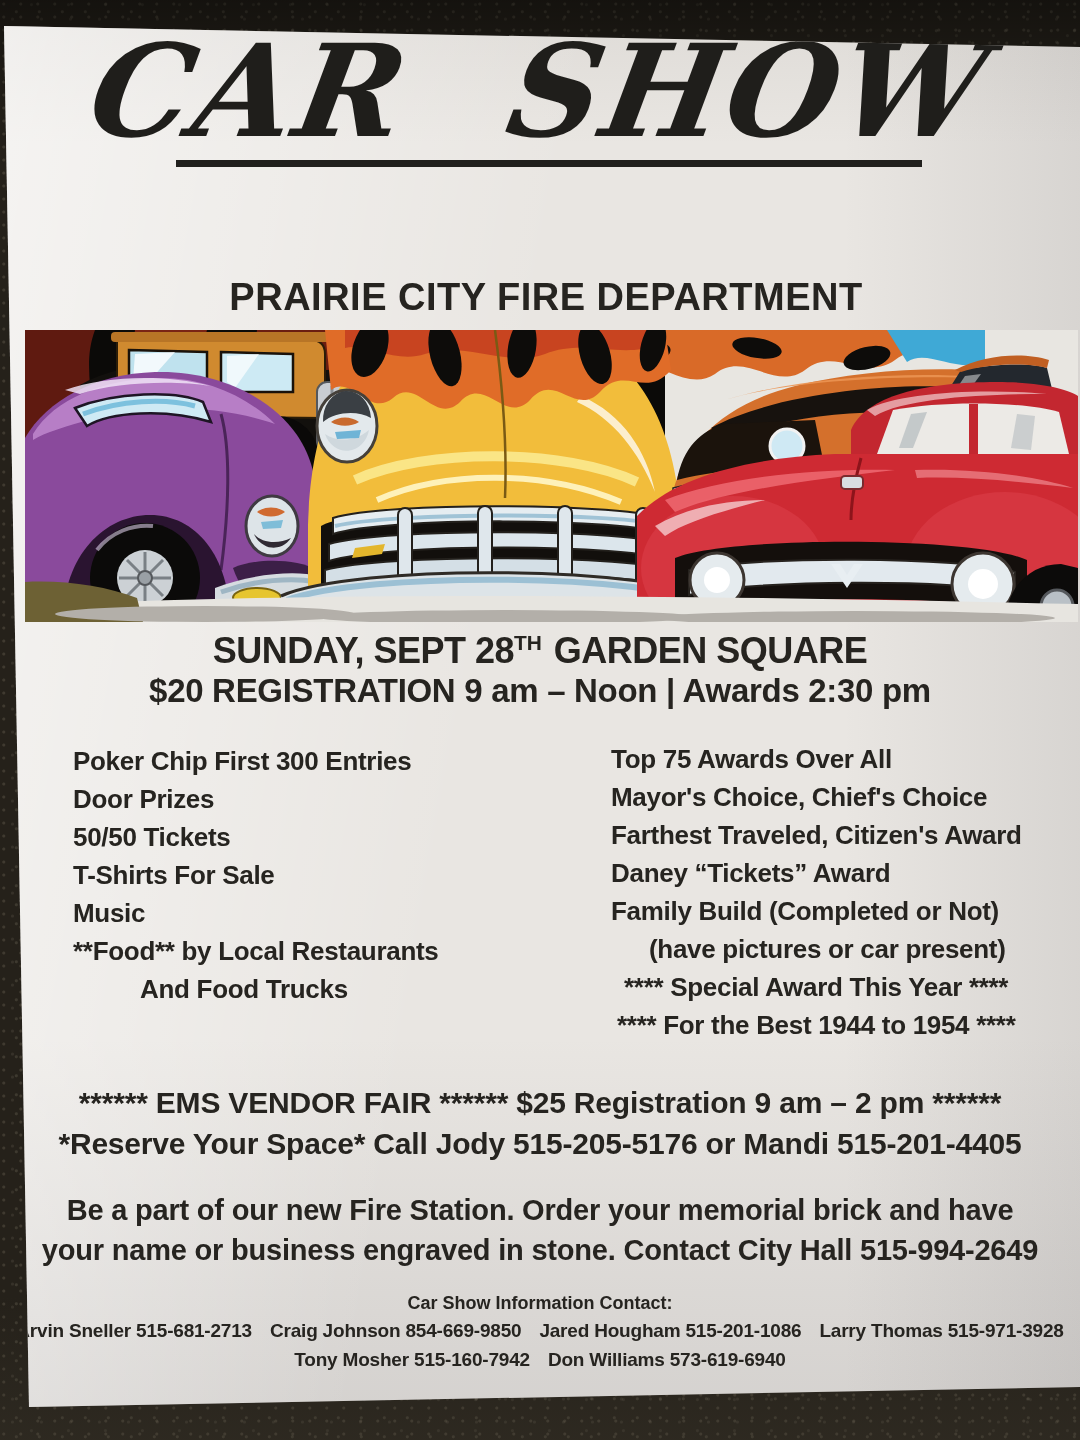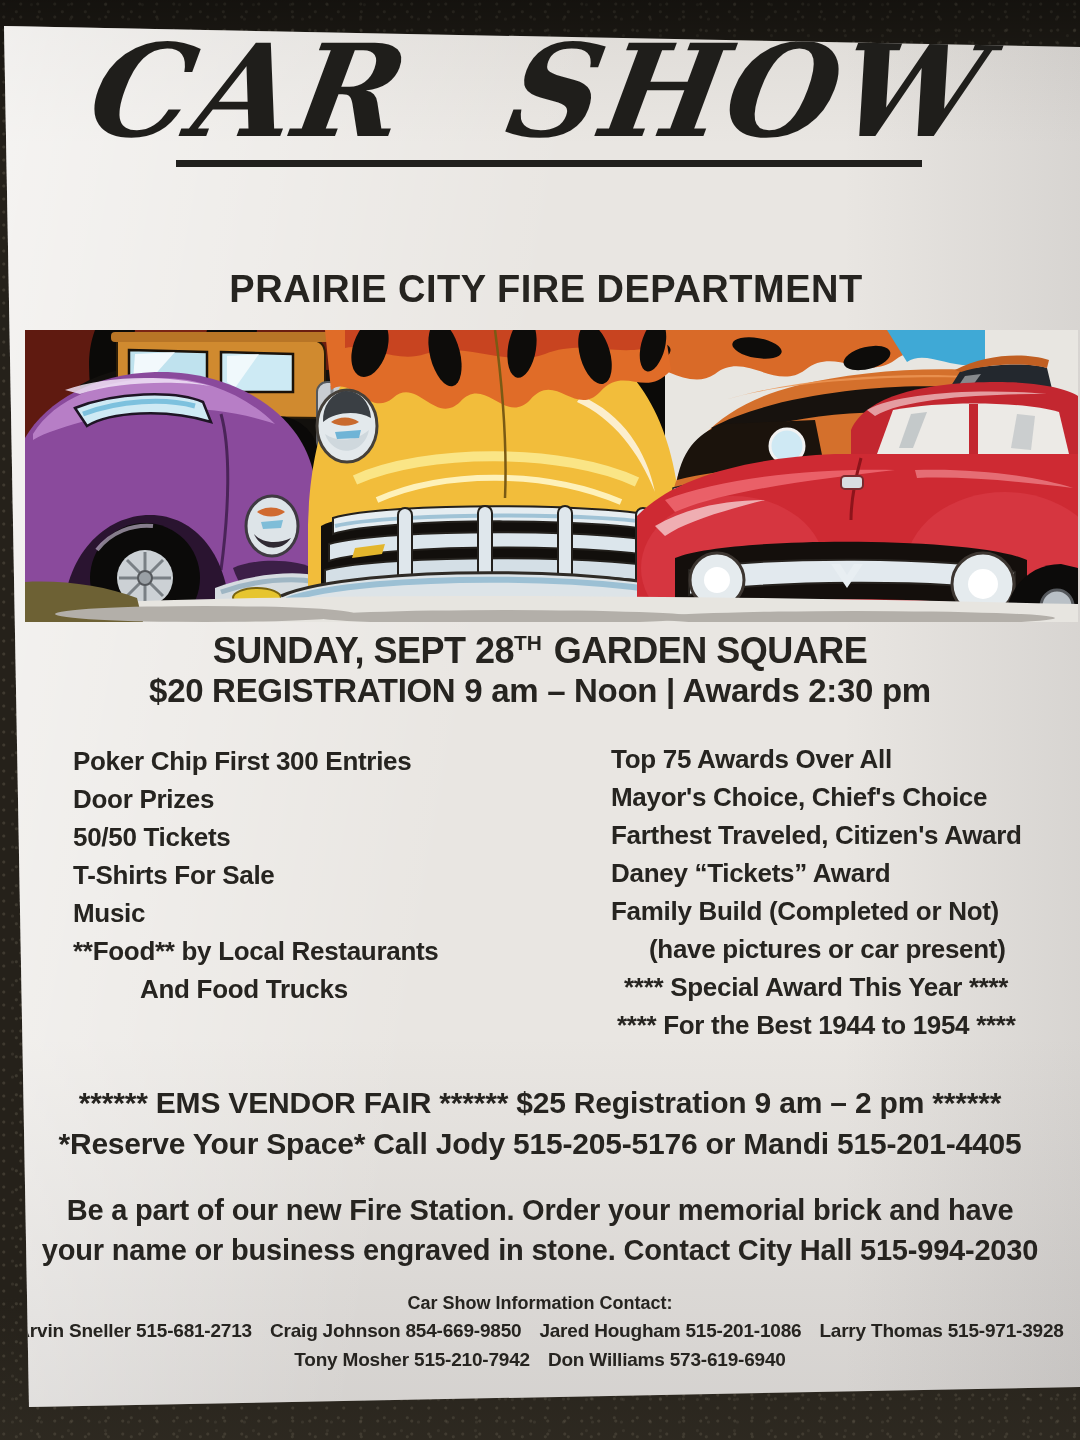--- a/index.html
+++ b/index.html
@@ -38,7 +38,7 @@
   .title-underline{top:160px;left:176px;width:746px;height:7px;background:#21201d;}
   .line-annual{top:211px;font-size:34px;font-weight:700;letter-spacing:1px;}
   .line-annual sup,.line-when sup{font-size:.58em;vertical-align:super;letter-spacing:0;}
-  .line-org{top:268px;font-size:38px;font-weight:700;letter-spacing:.5px;padding-left:12px;}
+  .line-org{top:276px;font-size:38px;font-weight:700;letter-spacing:.5px;padding-left:12px;}
   .artwork{top:330px;left:25px;width:1053px;height:292px;display:block;}
   .line-when{top:630px;font-size:36px;font-weight:700;letter-spacing:-.5px;}
   .gap-word{margin-left:12px;}

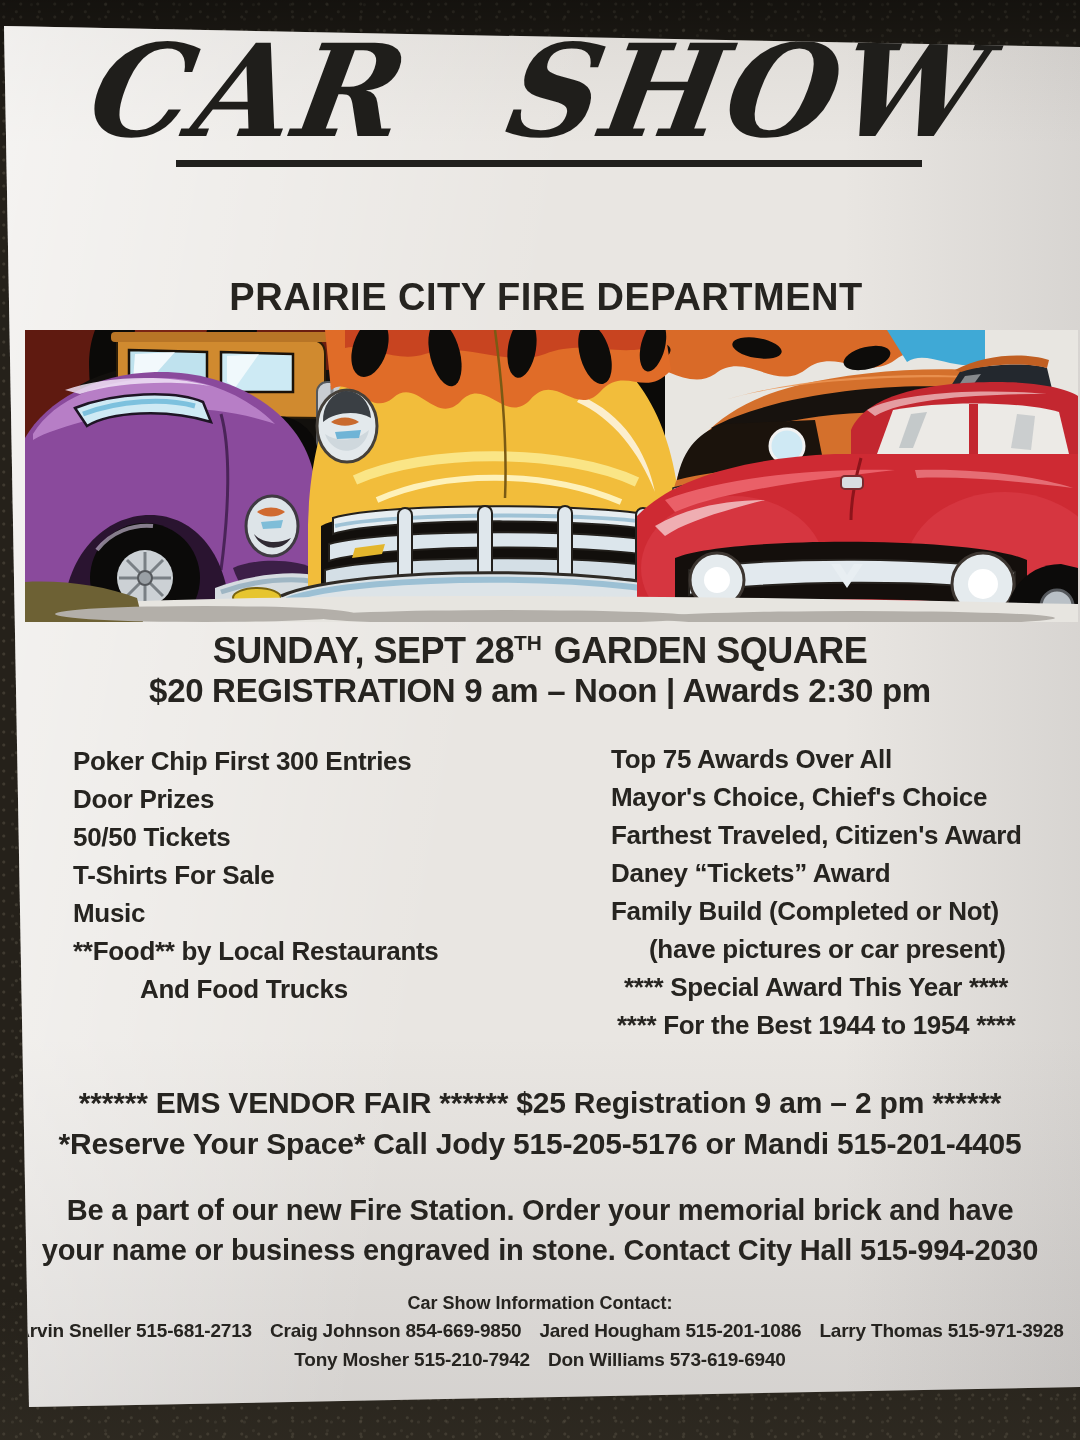--- a/index.html
+++ b/index.html
@@ -253,7 +253,7 @@
   <div class="abs center vendor2">*Reserve Your Space* Call Jody 515-205-5176 or Mandi 515-201-4405</div>
 
   <div class="abs center brick1">Be a part of our new Fire Station. Order your memorial brick and have</div>
-  <div class="abs center brick2">your name or business engraved in stone. Contact City Hall 515-994-2030</div>
+  <div class="abs center brick2">your name or business engraved in stone. Contact City Hall 515-994-2649</div>
 
   <div class="abs center c-head">Car Show Information Contact:</div>
   <div class="abs center c-row c-row1">

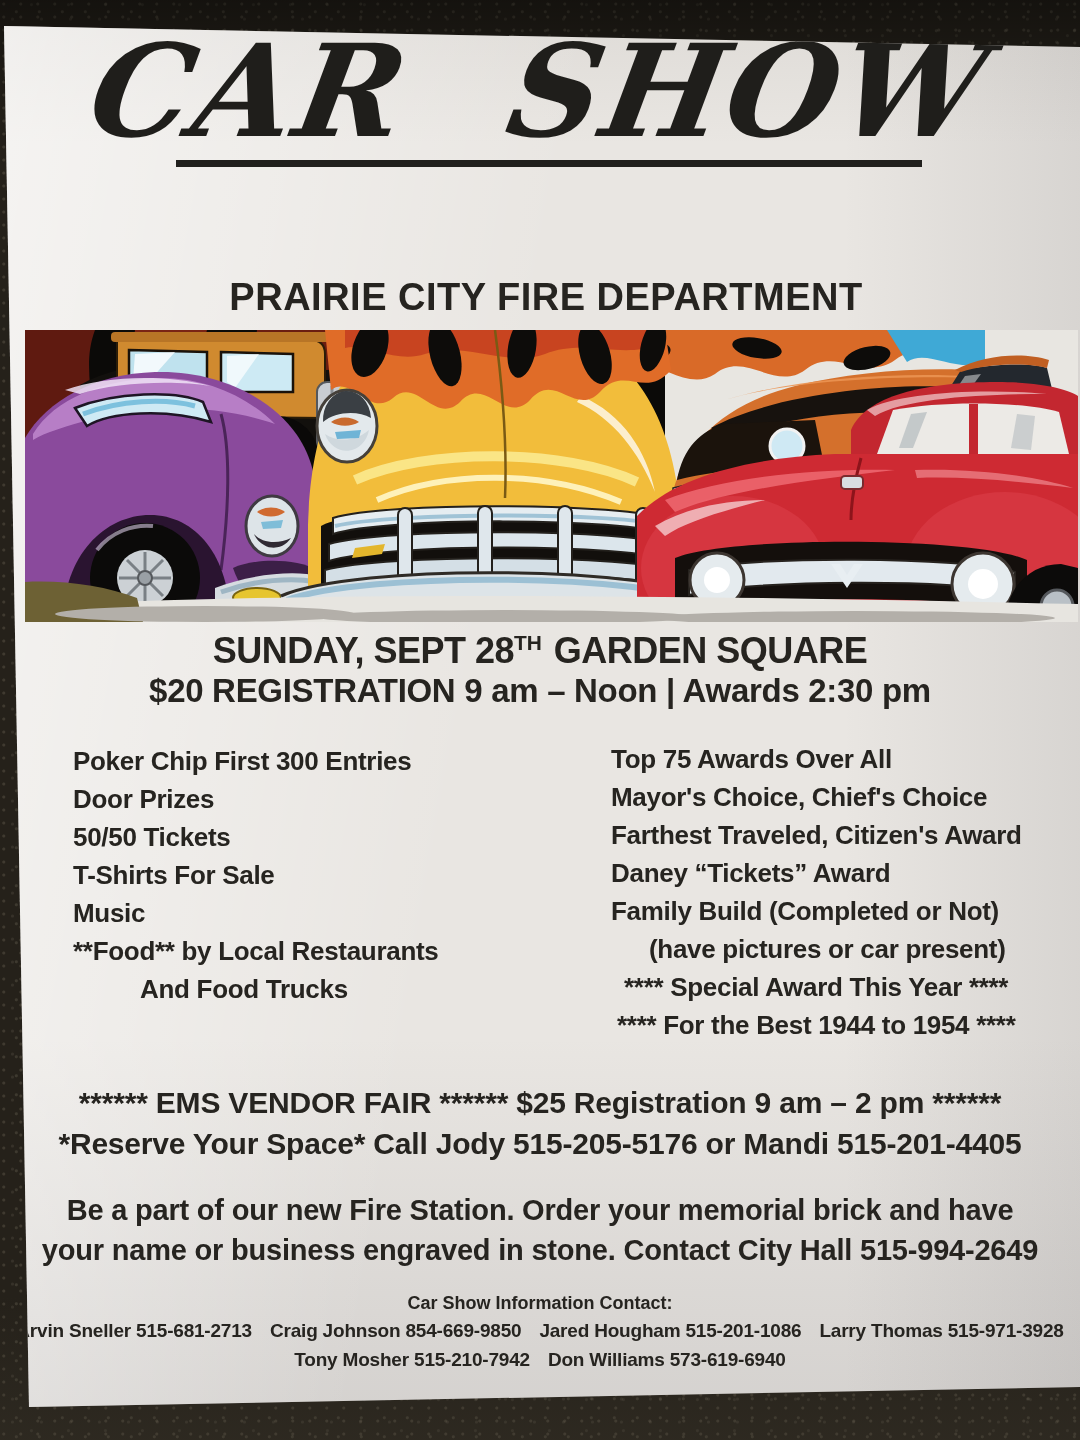--- a/index.html
+++ b/index.html
@@ -263,7 +263,7 @@
     <span>Larry Thomas 515-971-3928</span>
   </div>
   <div class="abs center c-row c-row2">
-    <span>Tony Mosher 515-210-7942</span>
+    <span>Tony Mosher 515-160-7942</span>
     <span>Don Williams 573-619-6940</span>
   </div>
 

